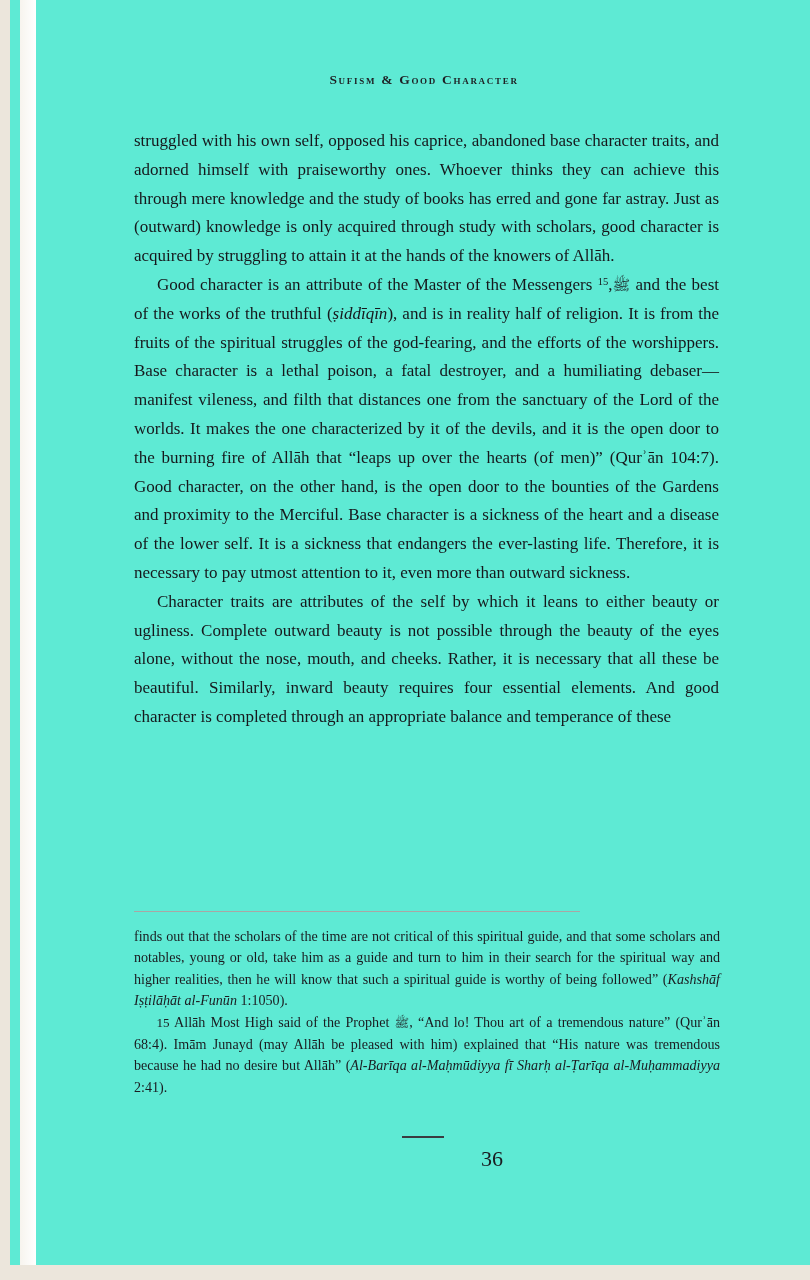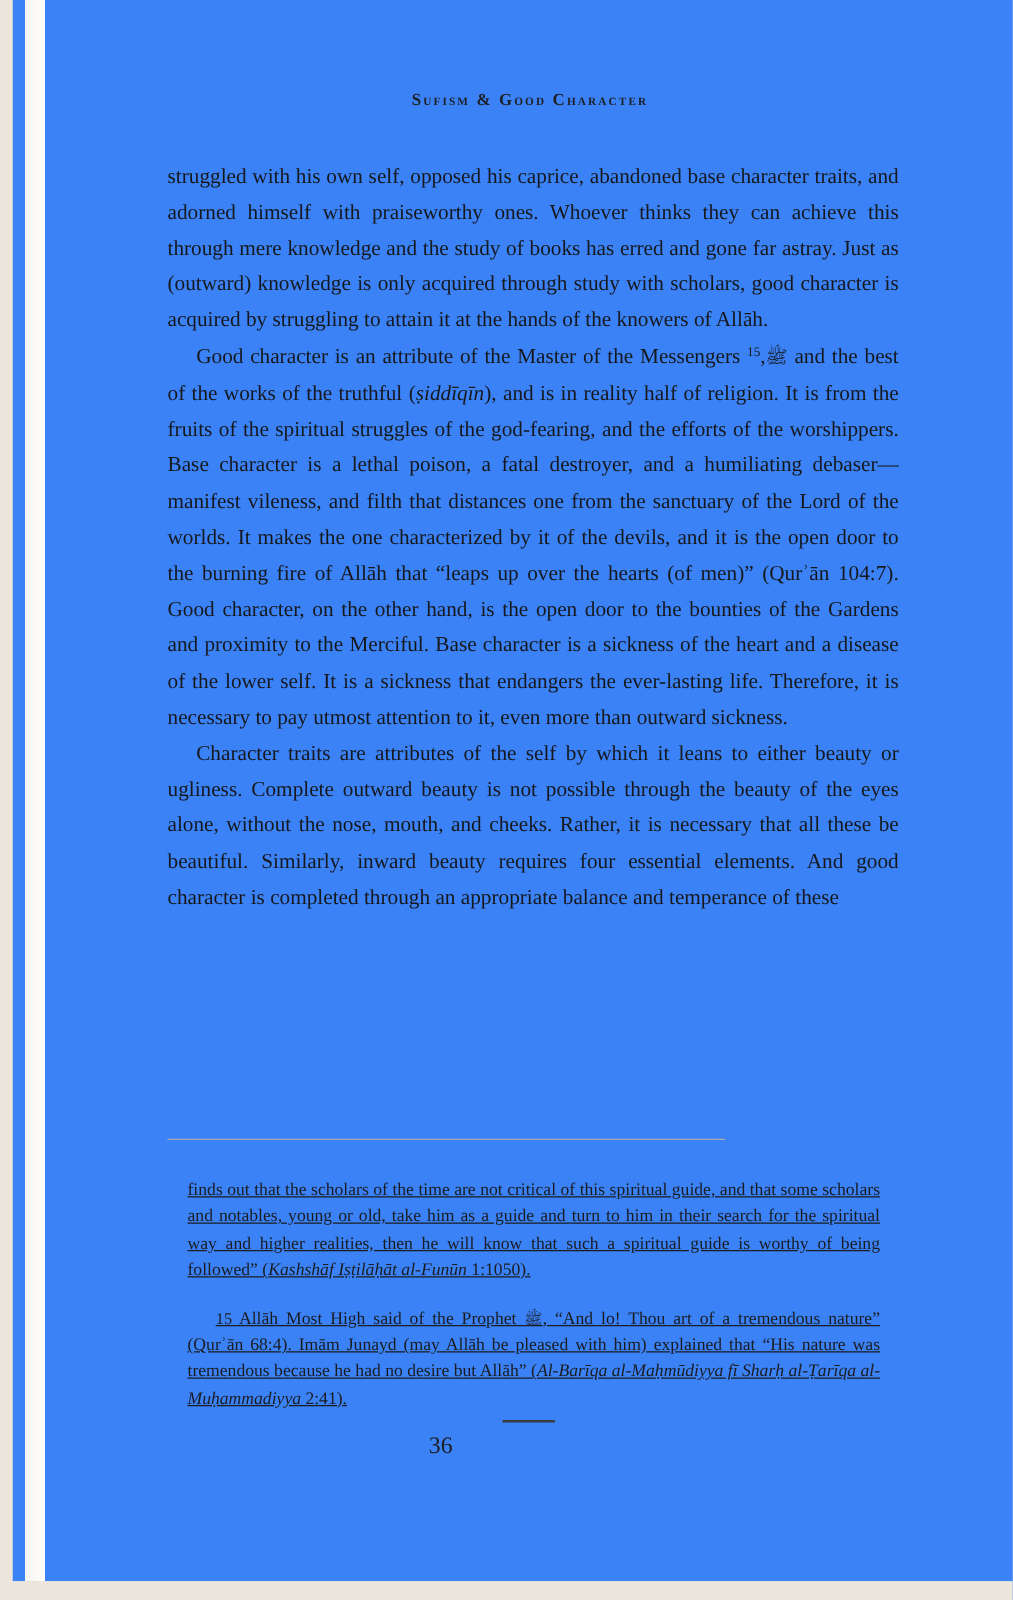--- a/index.html
+++ b/index.html
@@ -21,7 +21,7 @@
     top: 0;
     width: 800px;
     height: 1265px;
-    background: #3b82f6;
+    background: #5eead4;
     box-sizing: border-box;
   }
 

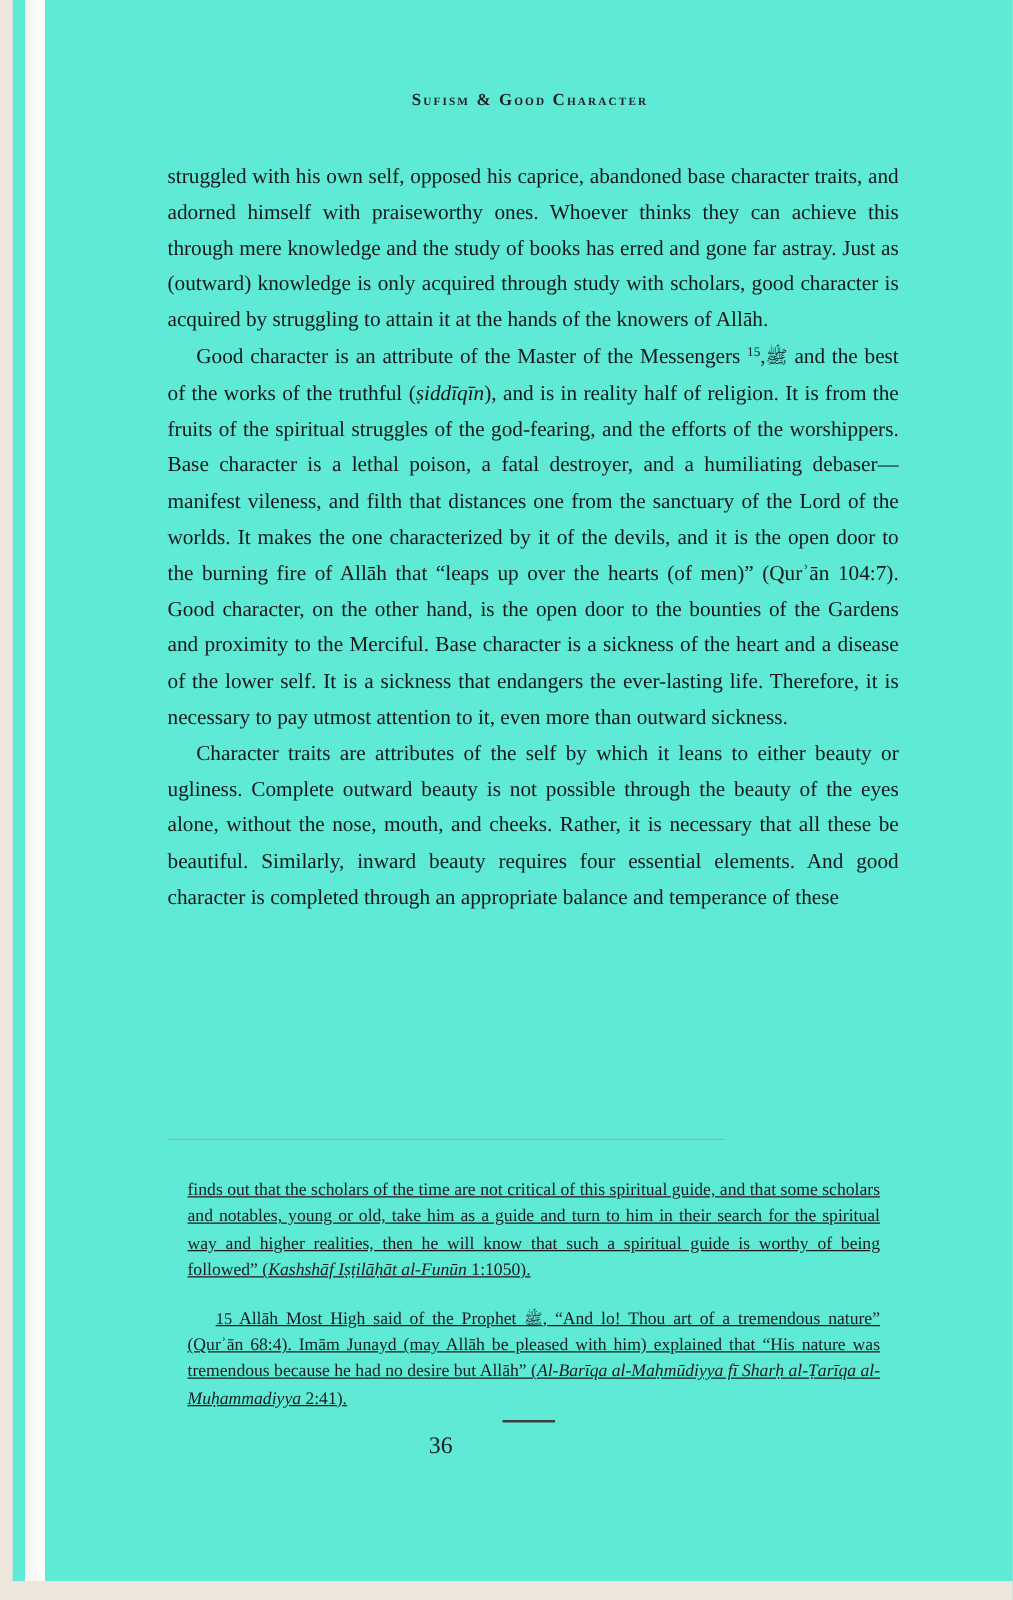--- a/index.html
+++ b/index.html
@@ -101,8 +101,7 @@
     text-align: justify;
   }
   .footnotes p {
-    margin: 16px;
-    text-decoration: underline;
+    margin: 0;
   }
   .footnotes p.fn-indent {
     text-indent: 1.6em;

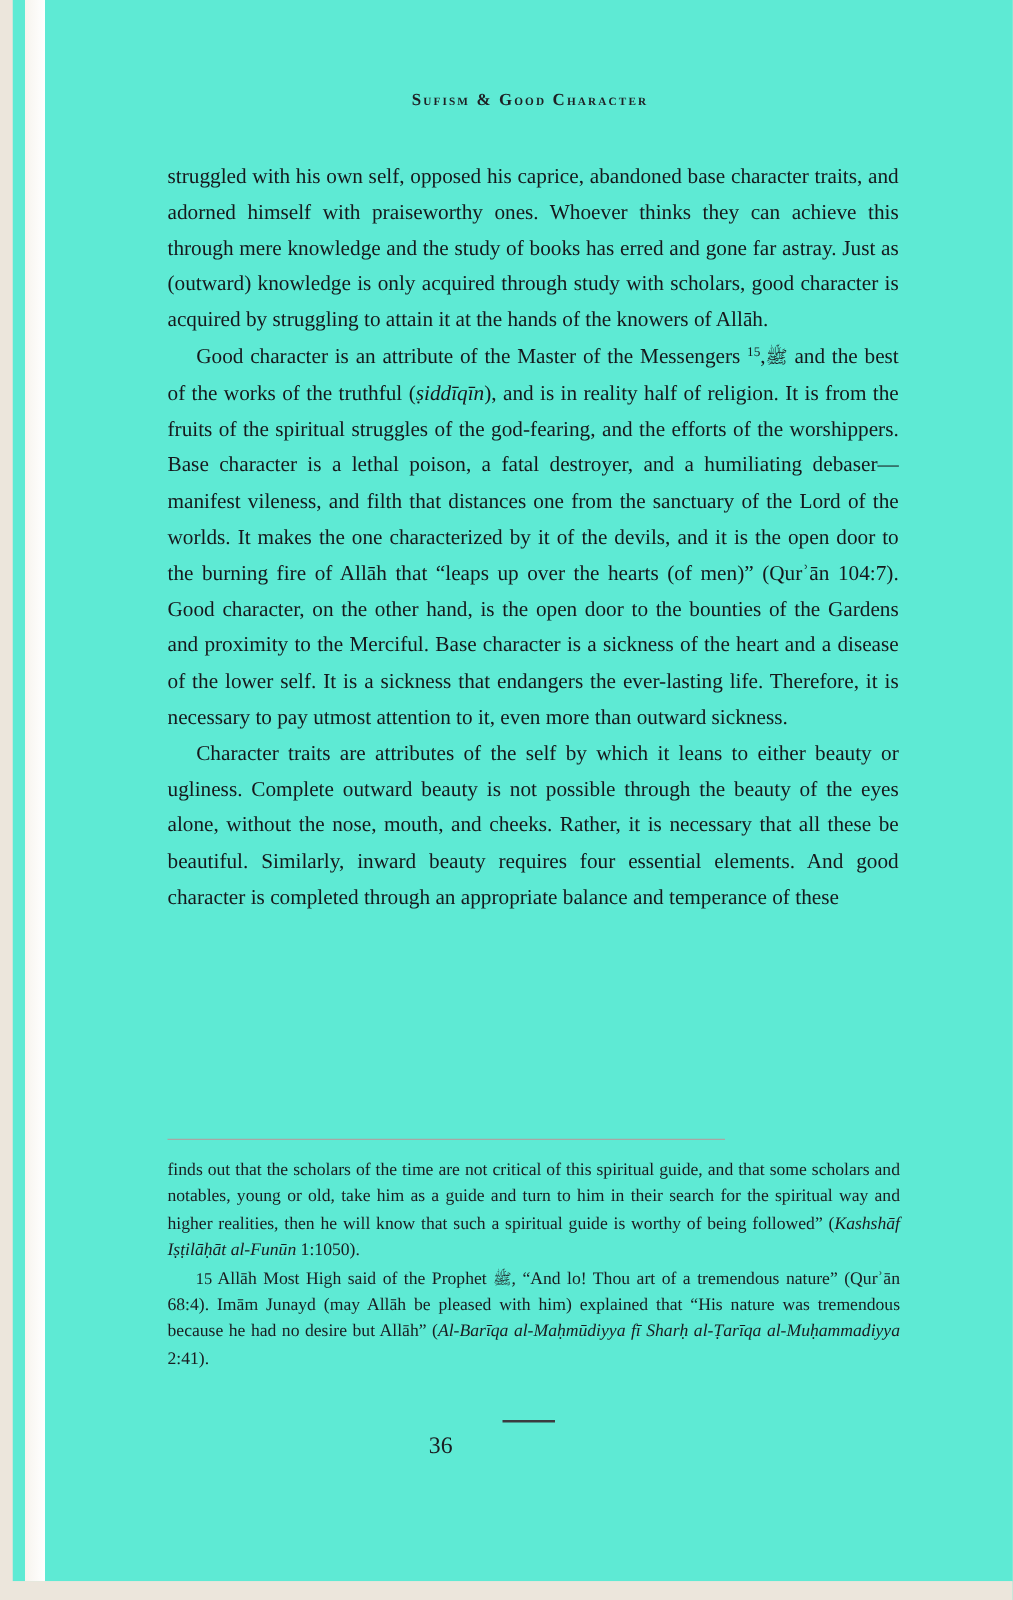--- a/index.html
+++ b/index.html
@@ -124,8 +124,8 @@
     left: 333px;
     top: 1146px;
     width: 160px;
-    text-align: left;
-    font-size: 19px;
+    text-align: right;
+    font-size: 22px;
     color: #1a1c20;
   }
 

